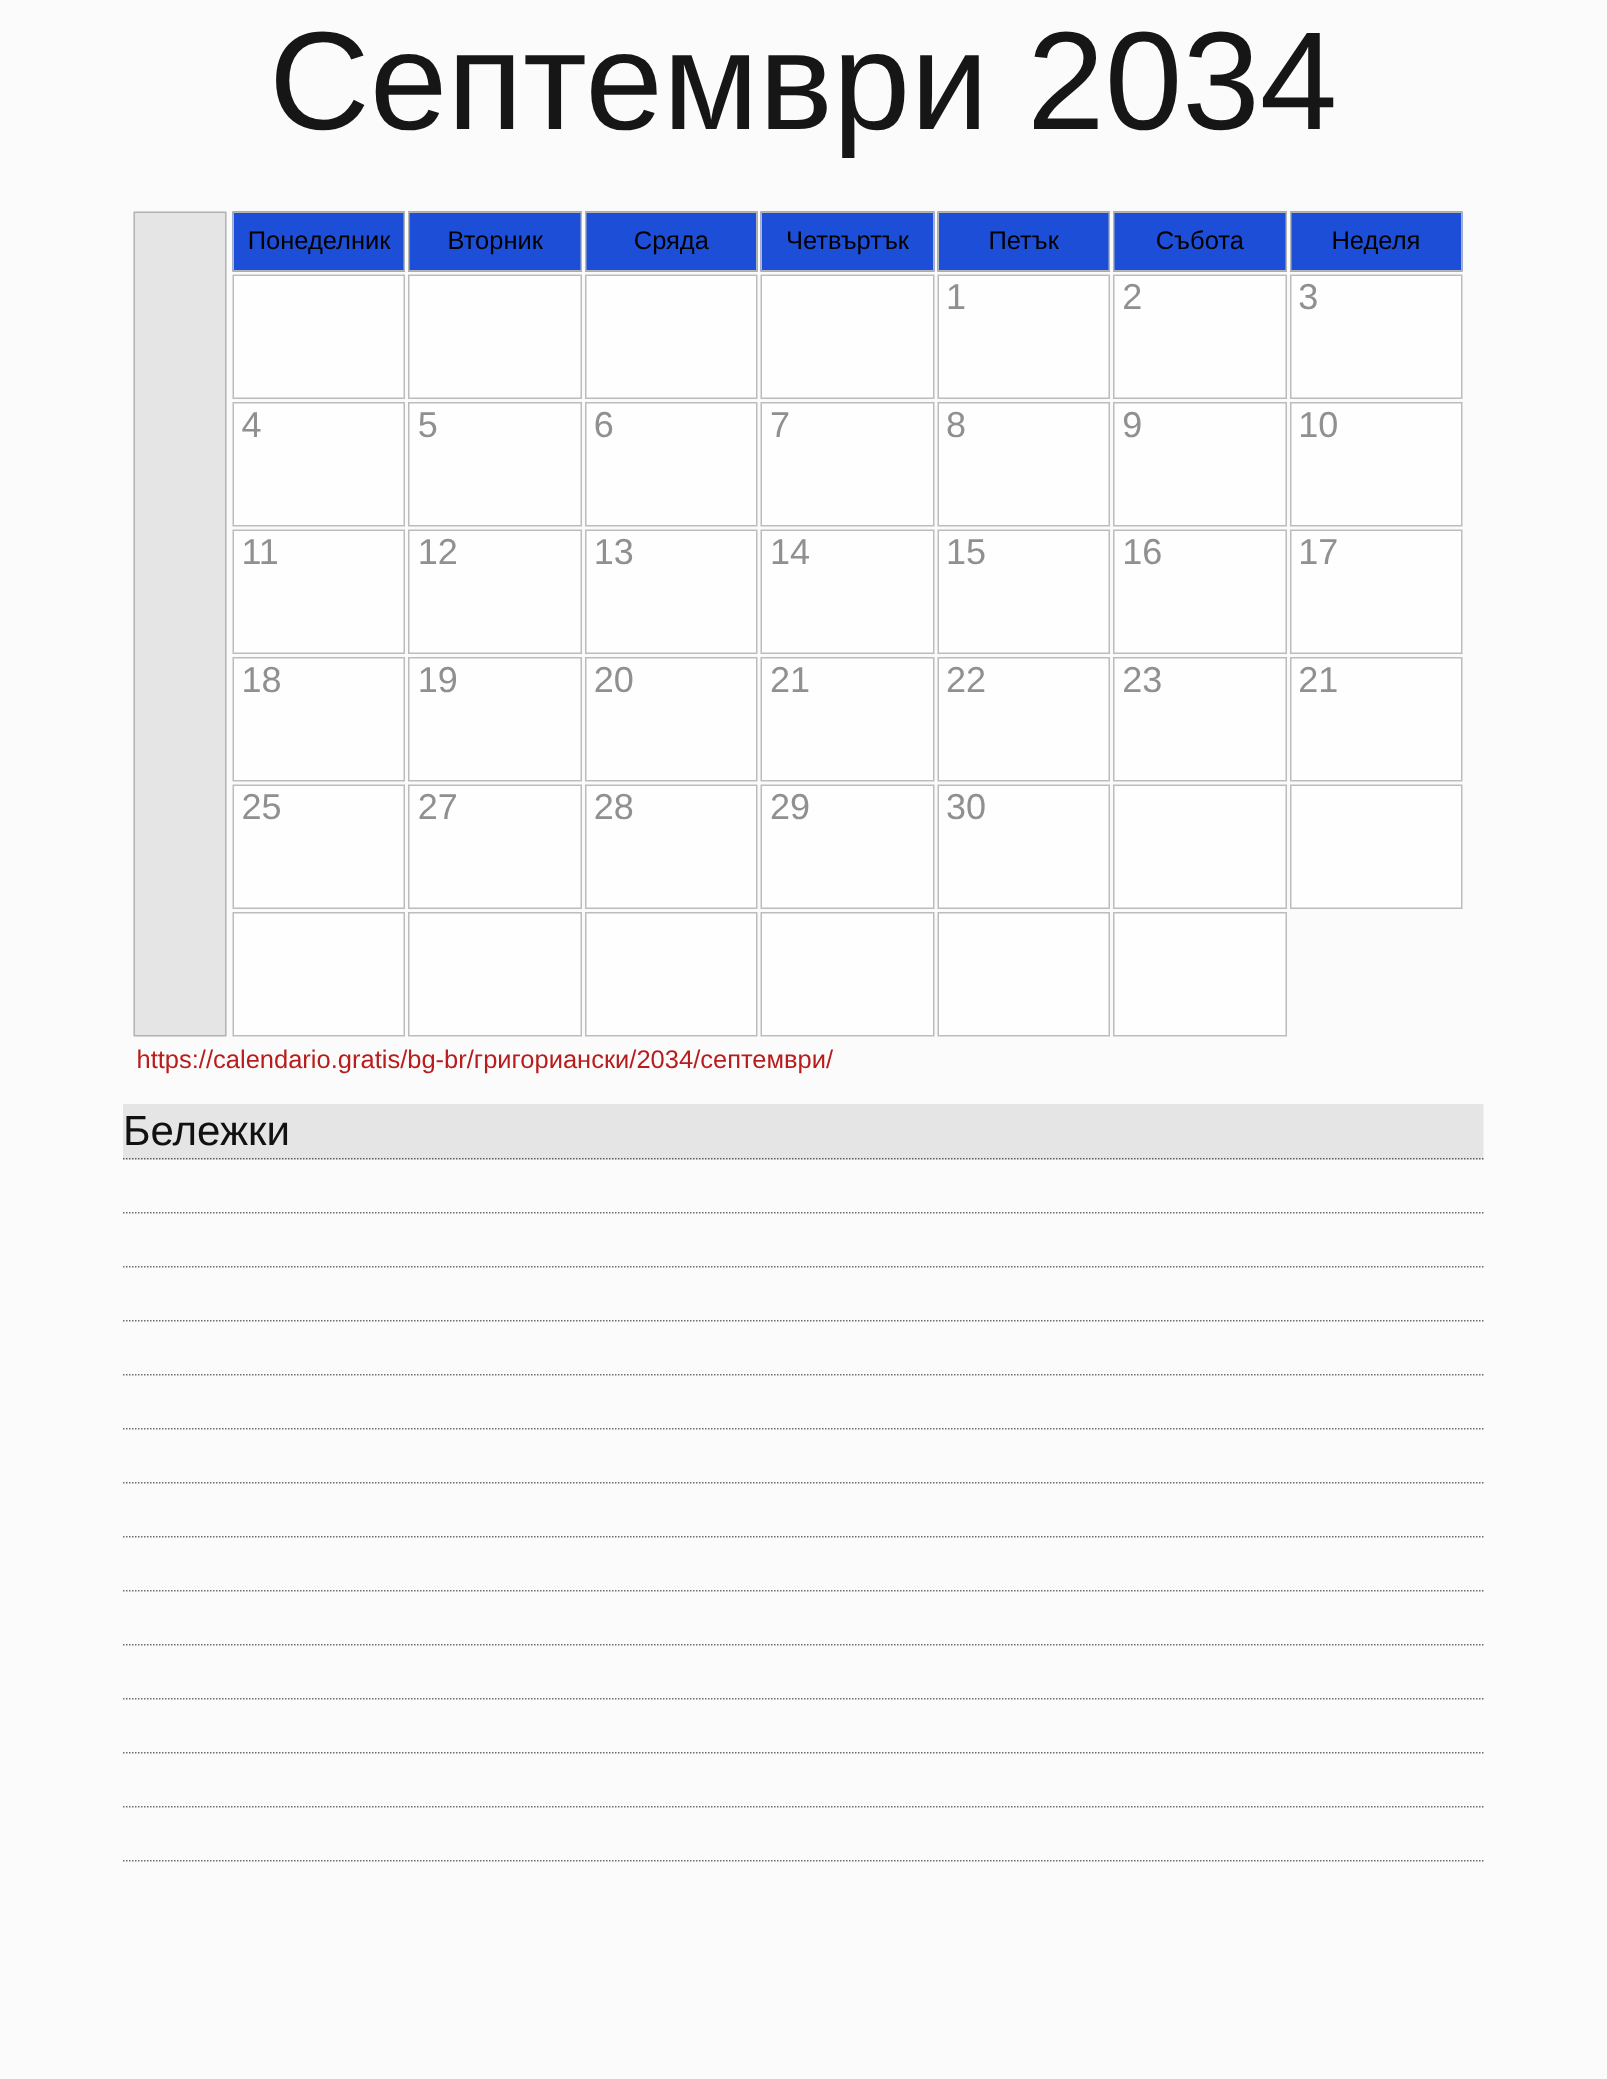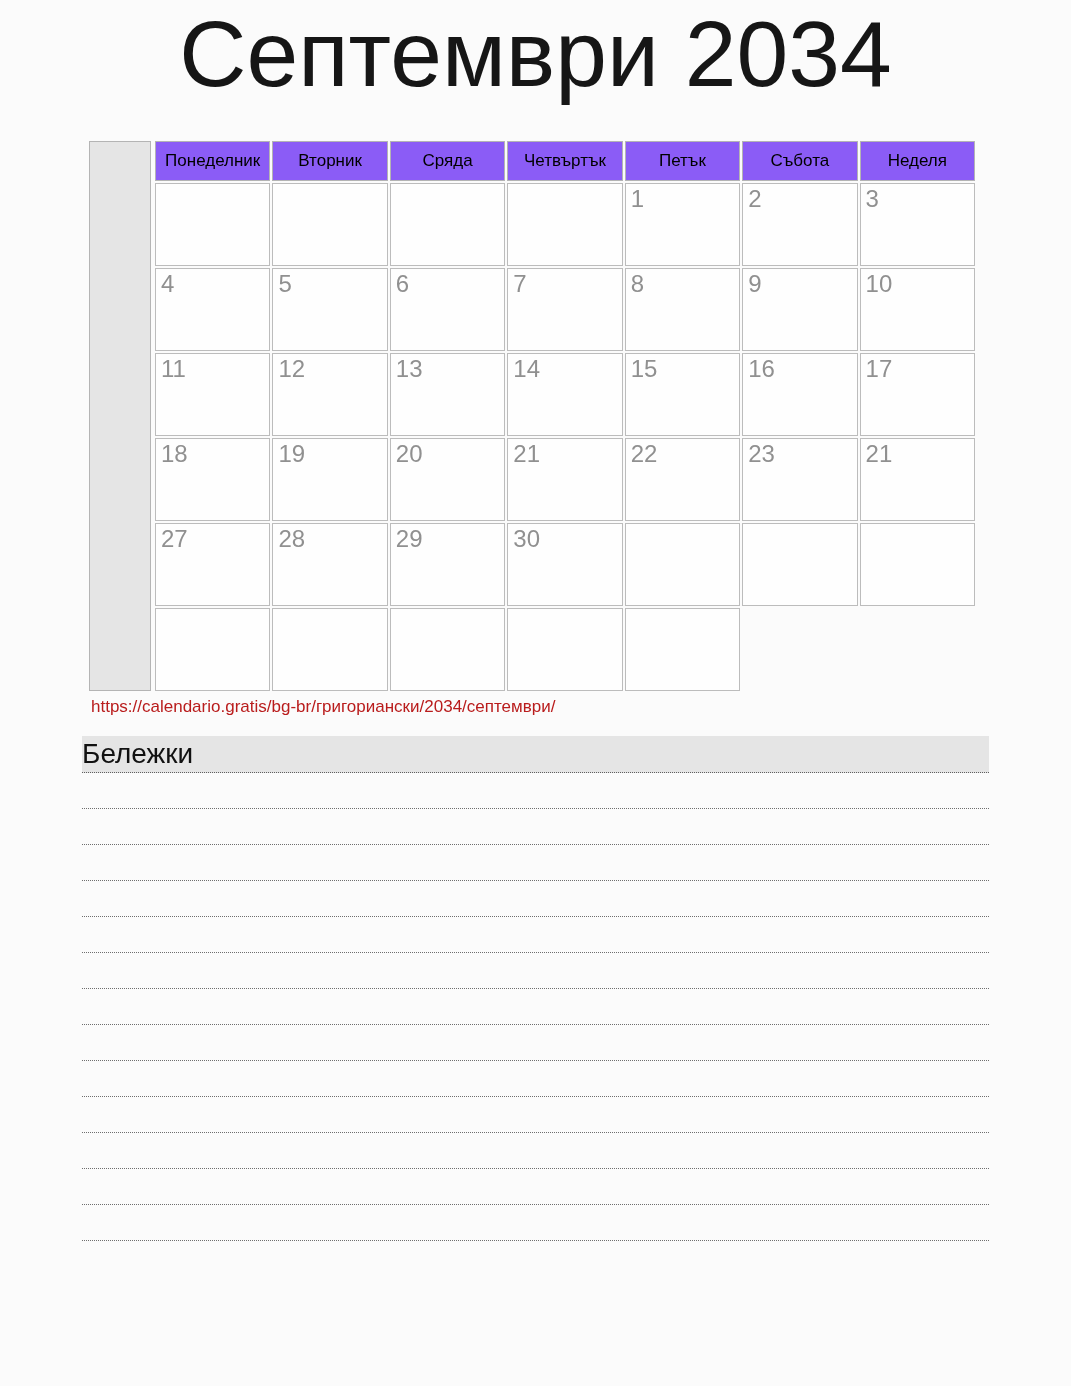--- a/index.html
+++ b/index.html
@@ -44,7 +44,7 @@
   }
   .dow-cell {
     height: 40px;
-    background: #8b5cf6;
+    background: #1d4ed8;
     border: 1px solid #b4b4b4;
     display: flex;
     align-items: center;

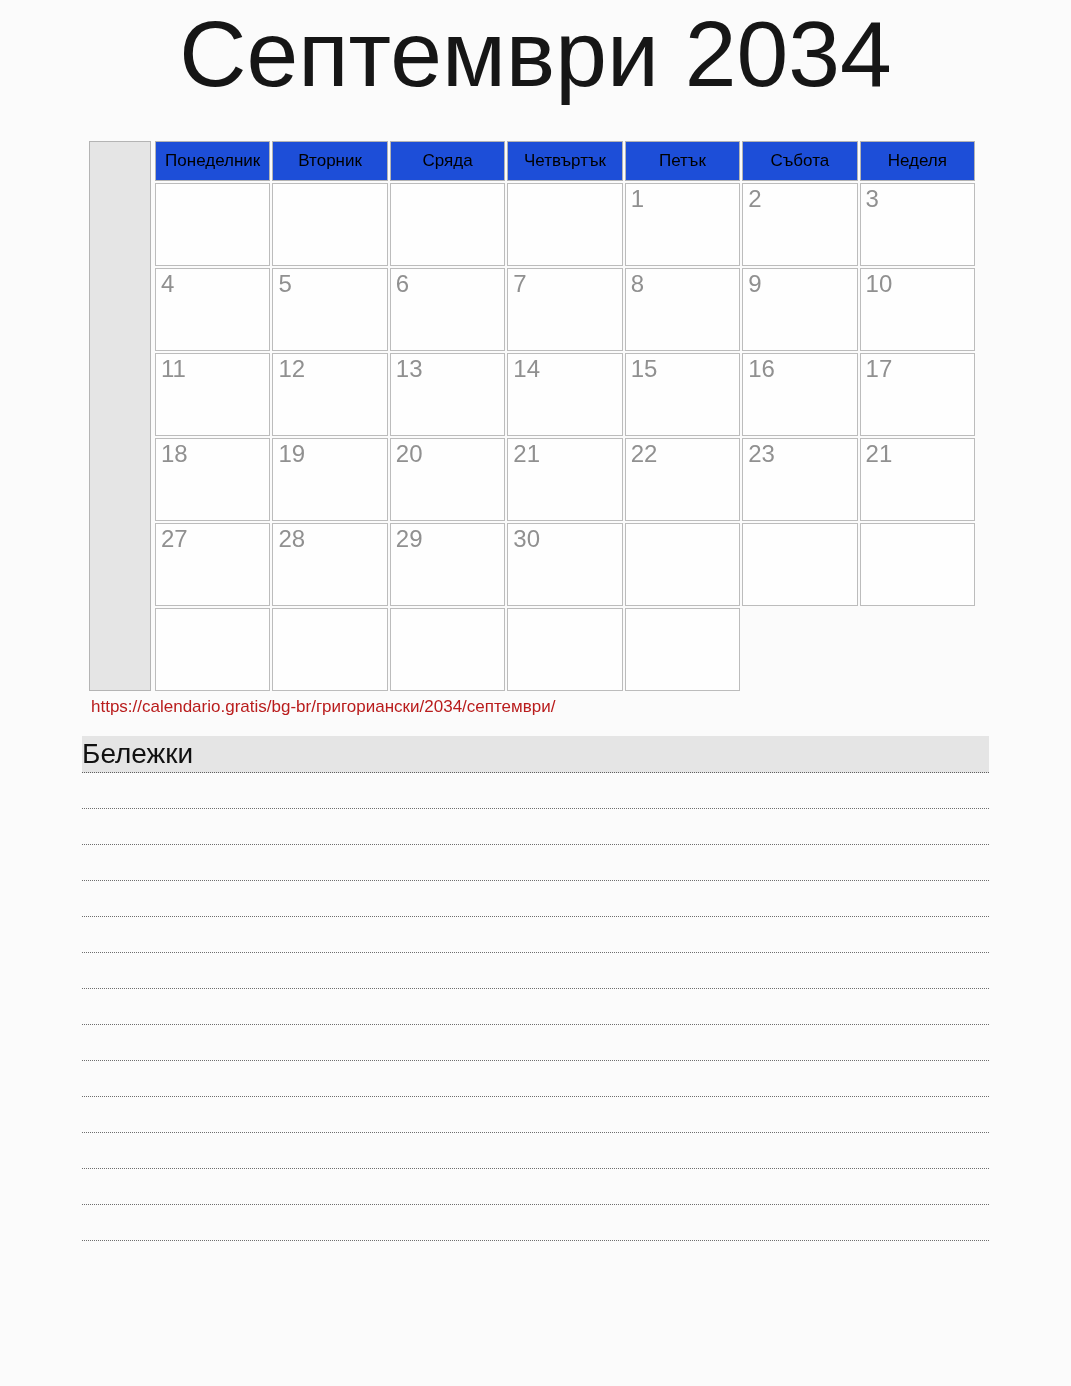--- a/index.html
+++ b/index.html
@@ -131,6 +131,7 @@
       <div class="day-cell"><span class="day-num">22</span></div>
       <div class="day-cell"><span class="day-num">23</span></div>
       <div class="day-cell"><span class="day-num">21</span></div>
+      <div class="day-cell"><span class="day-num">25</span></div>
       <div class="day-cell"><span class="day-num">27</span></div>
       <div class="day-cell"><span class="day-num">28</span></div>
       <div class="day-cell"><span class="day-num">29</span></div>

